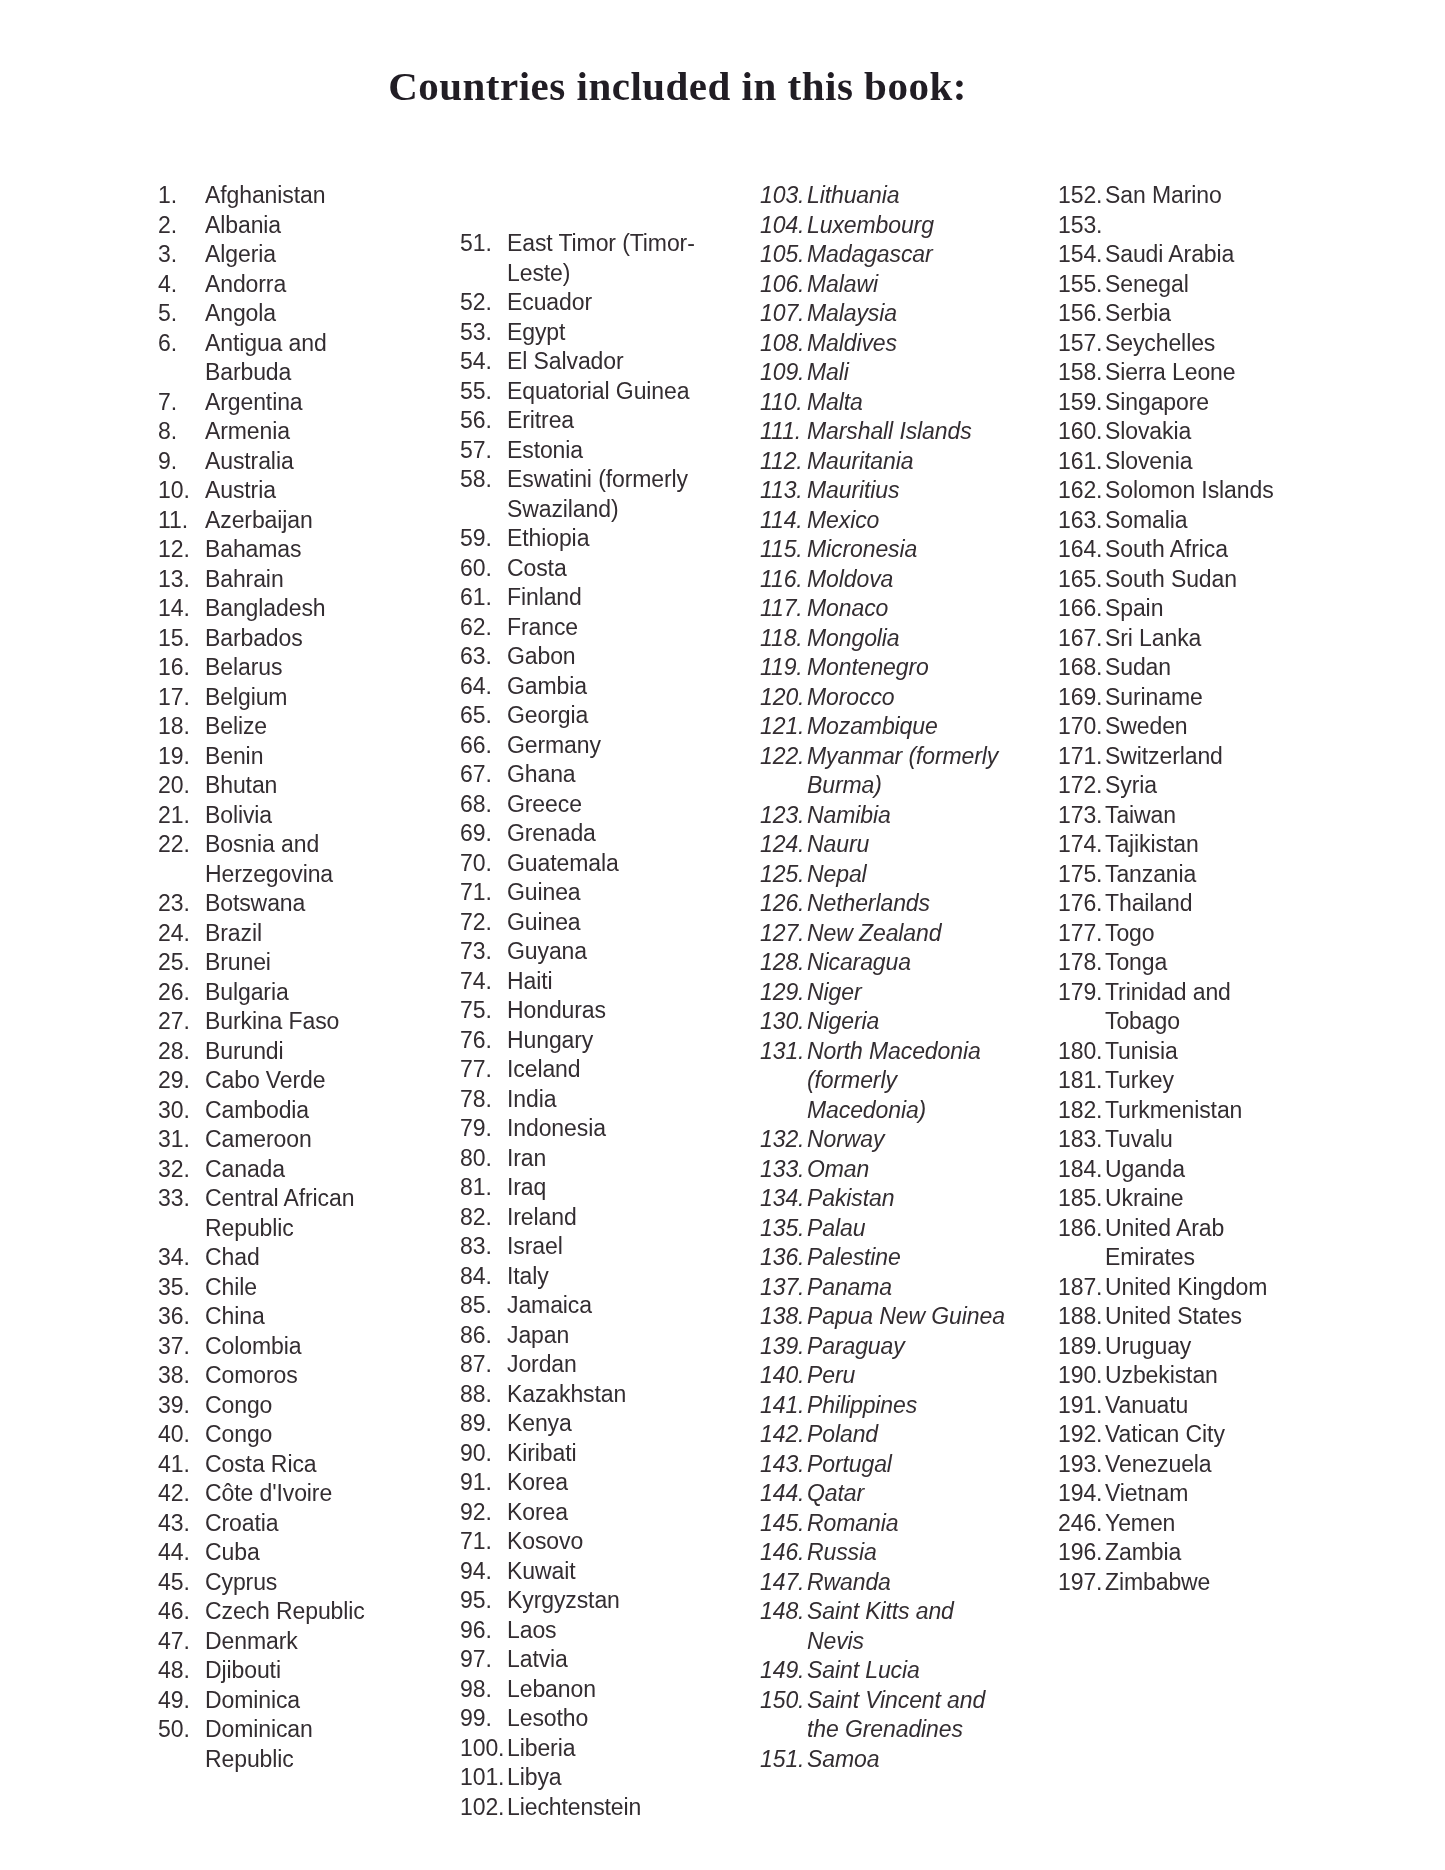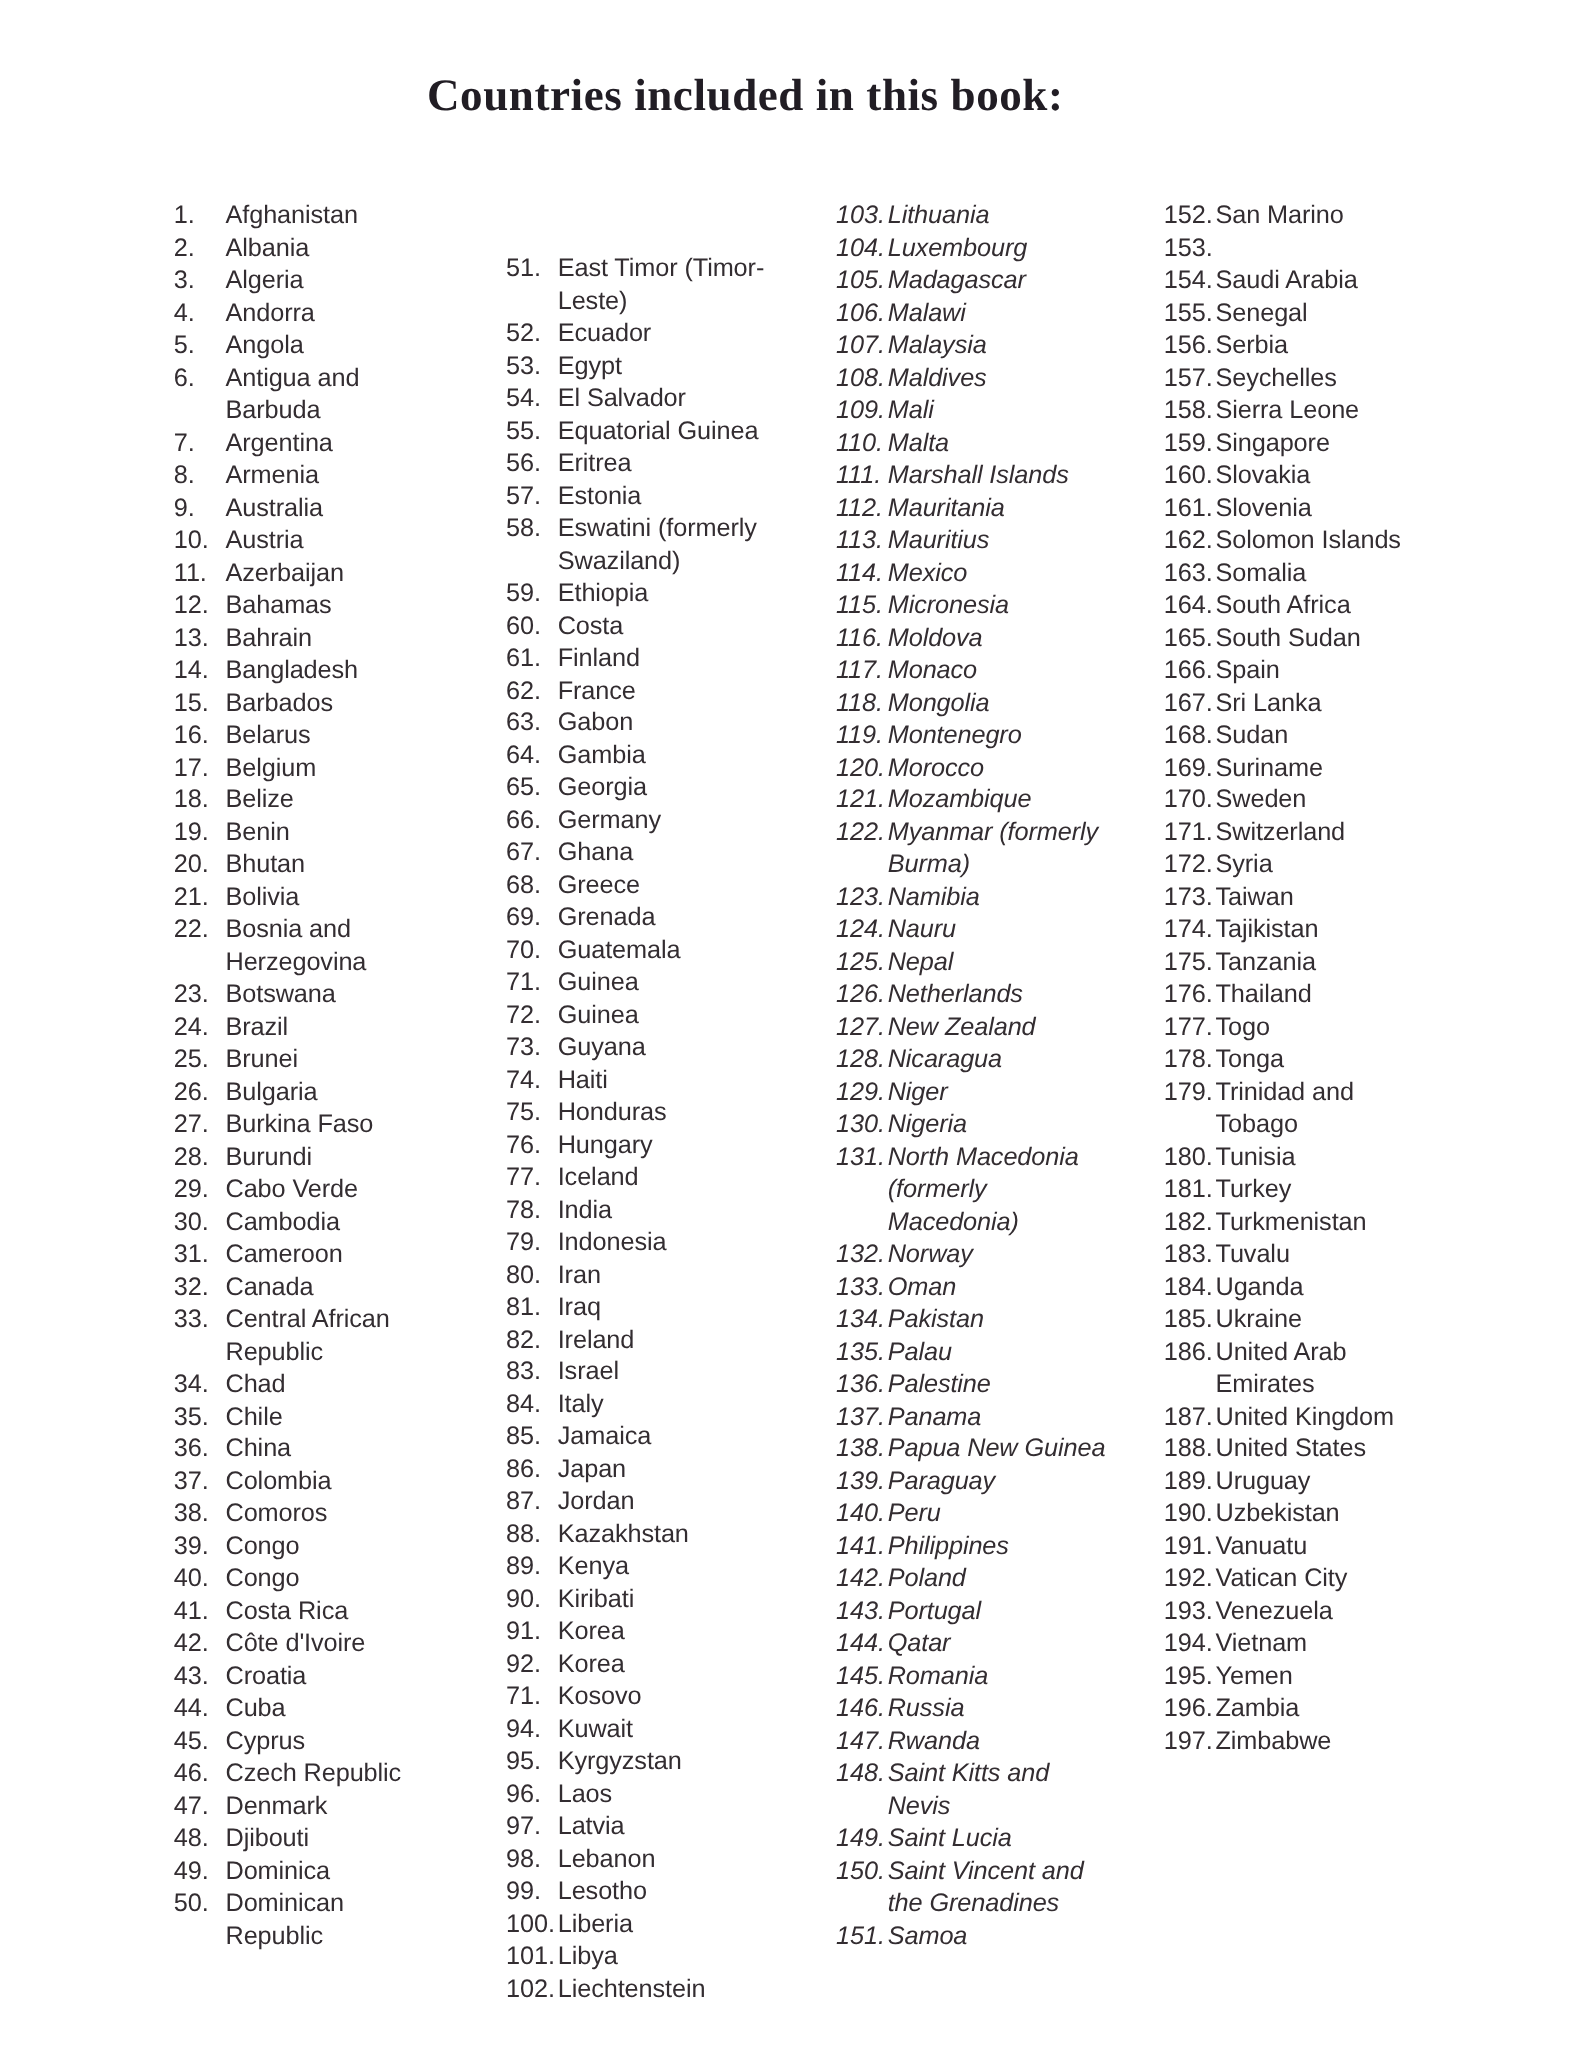--- a/index.html
+++ b/index.html
@@ -851,7 +851,7 @@
           <span class="name">Vietnam</span>
         </div>
         <div class="entry">
-          <span class="num">195.</span>
+          <span class="num">246.</span>
           <span class="name">Yemen</span>
         </div>
         <div class="entry">

